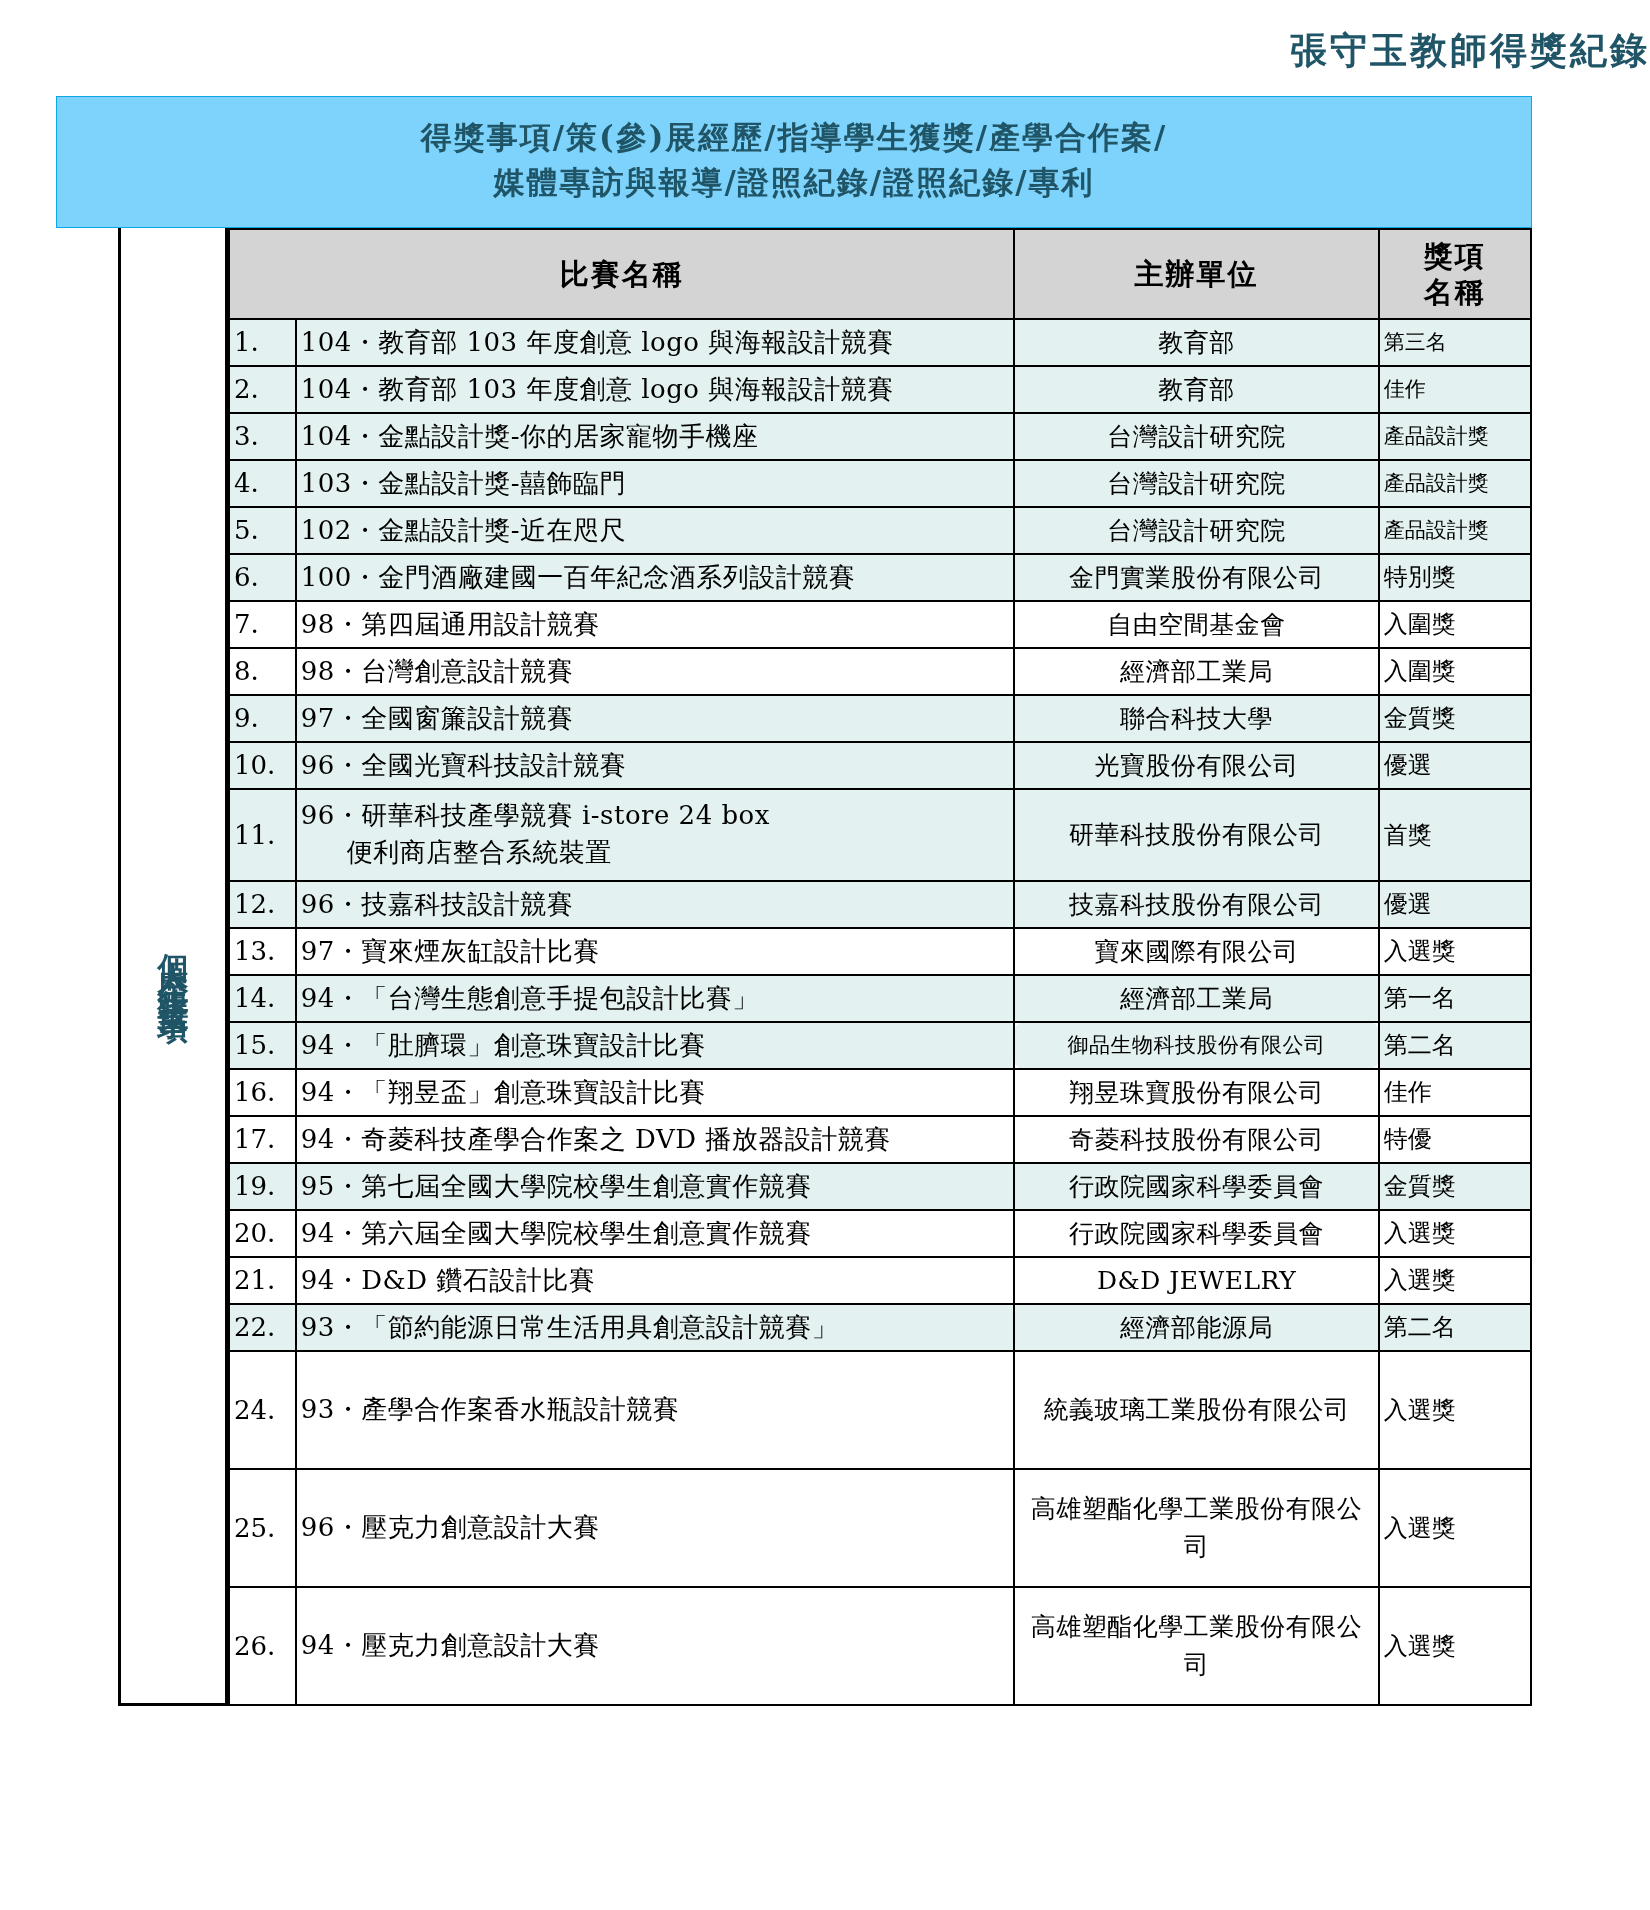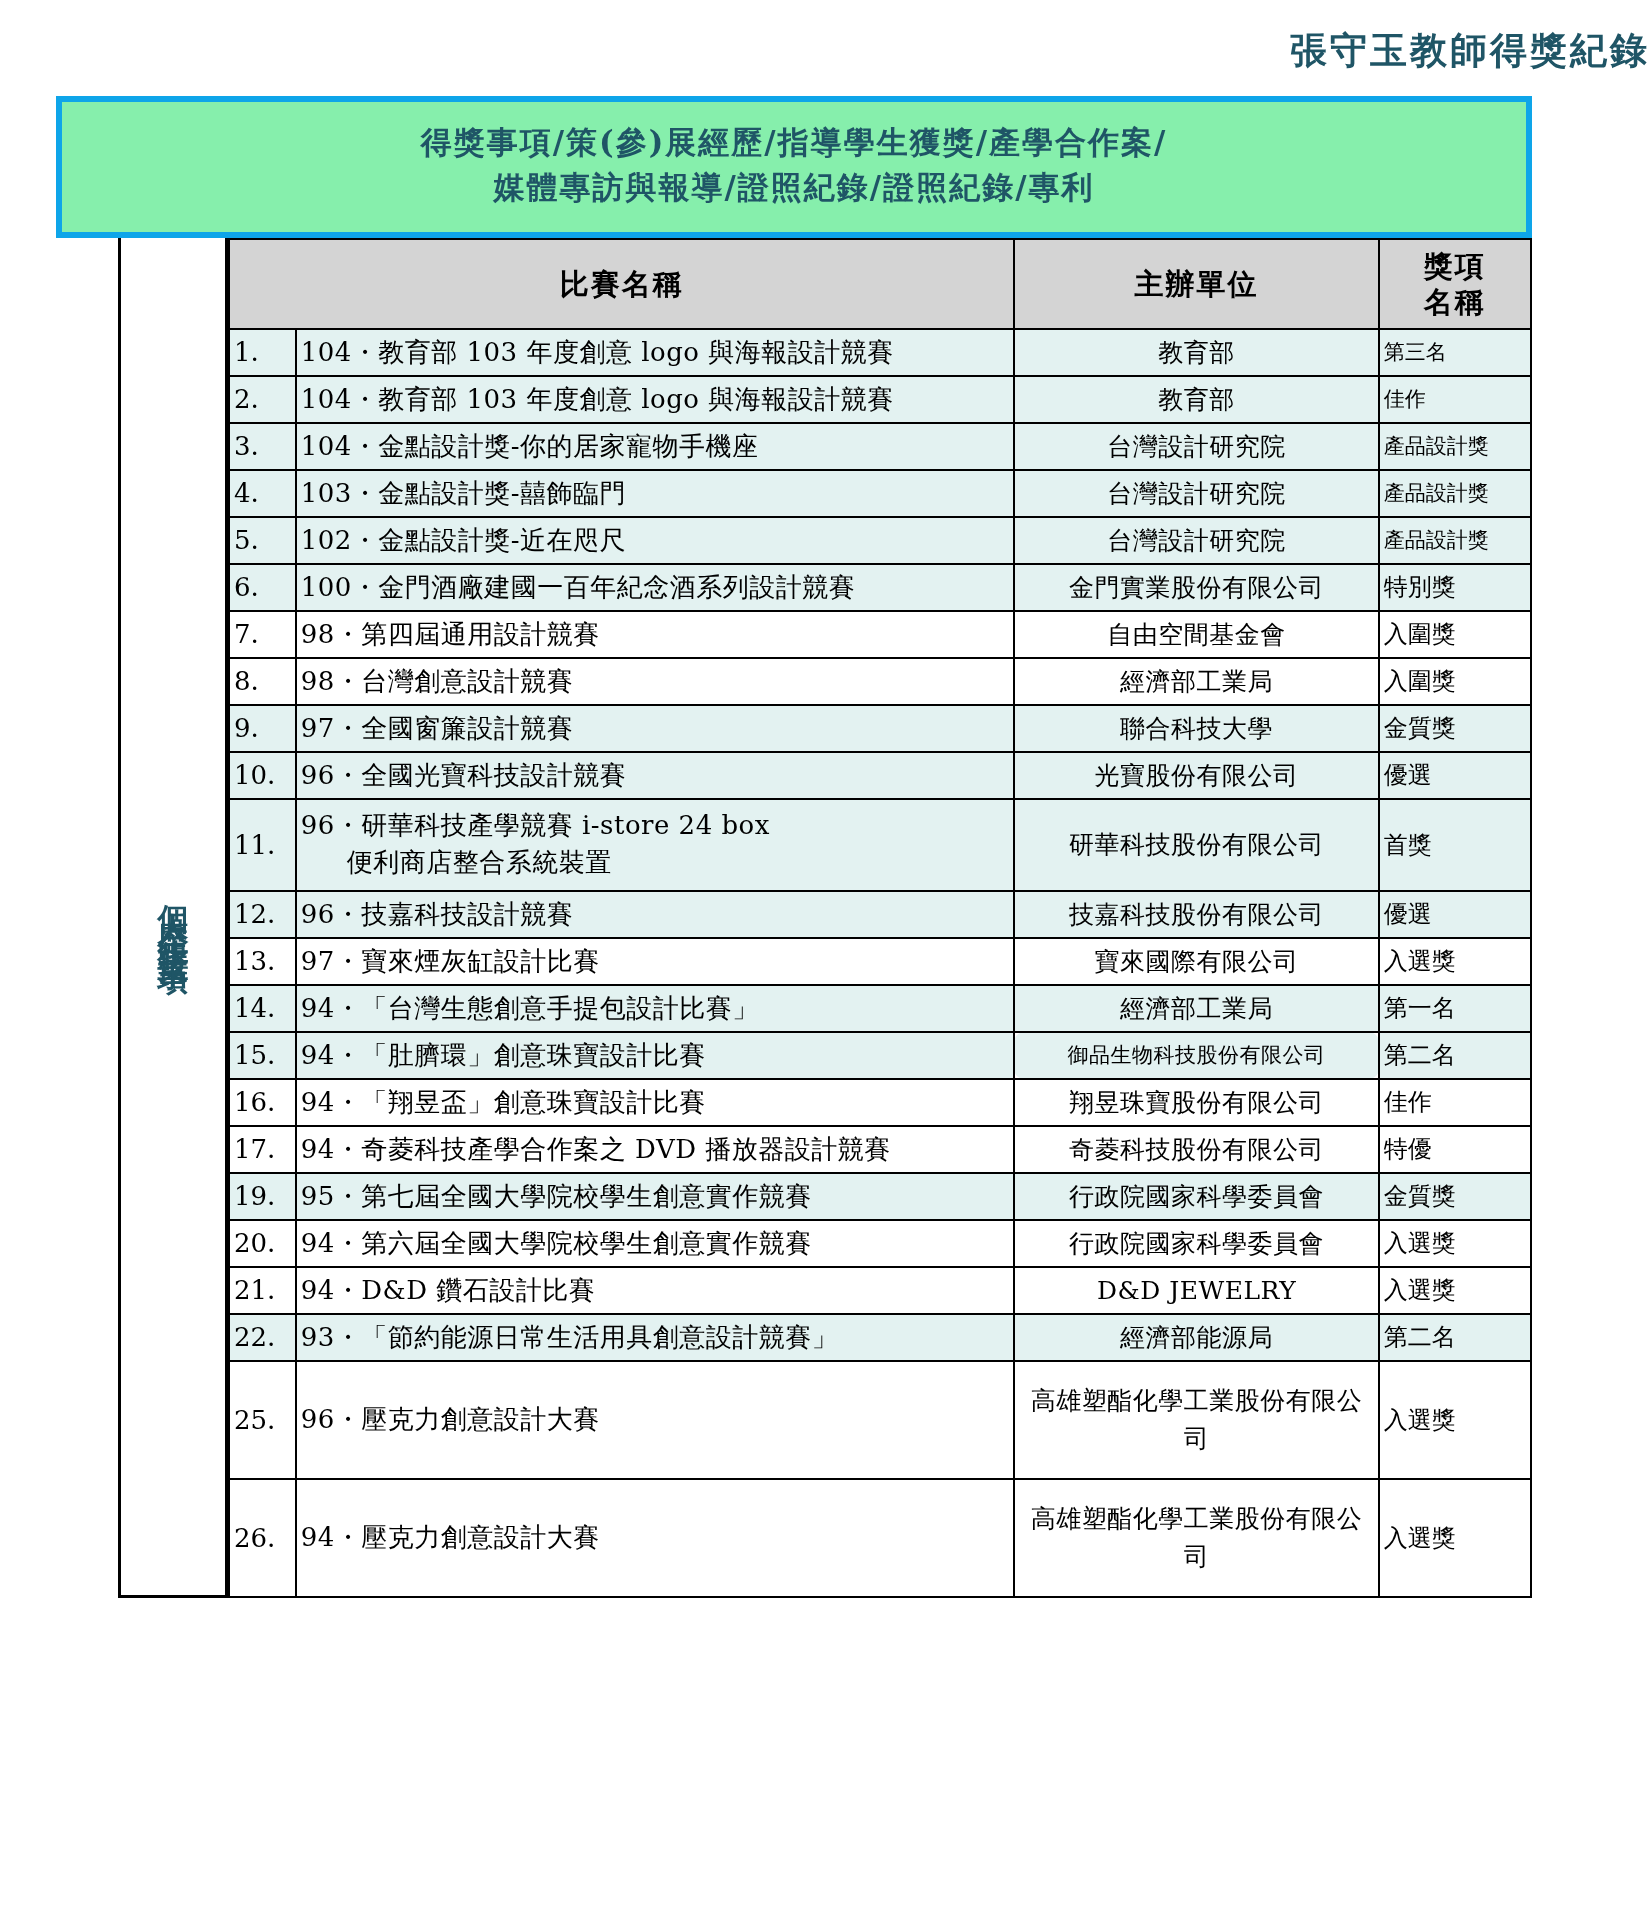--- a/index.html
+++ b/index.html
@@ -34,8 +34,8 @@
   
   .banner-wrap {
     margin: 0 118px 0 56px;
-    border: 6px solid #0ea5e9;
-    background: #86efac;
+    border: 1px solid #0ea5e9;
+    background: #7dd3fc;
     box-sizing: border-box;
   }
   .banner {

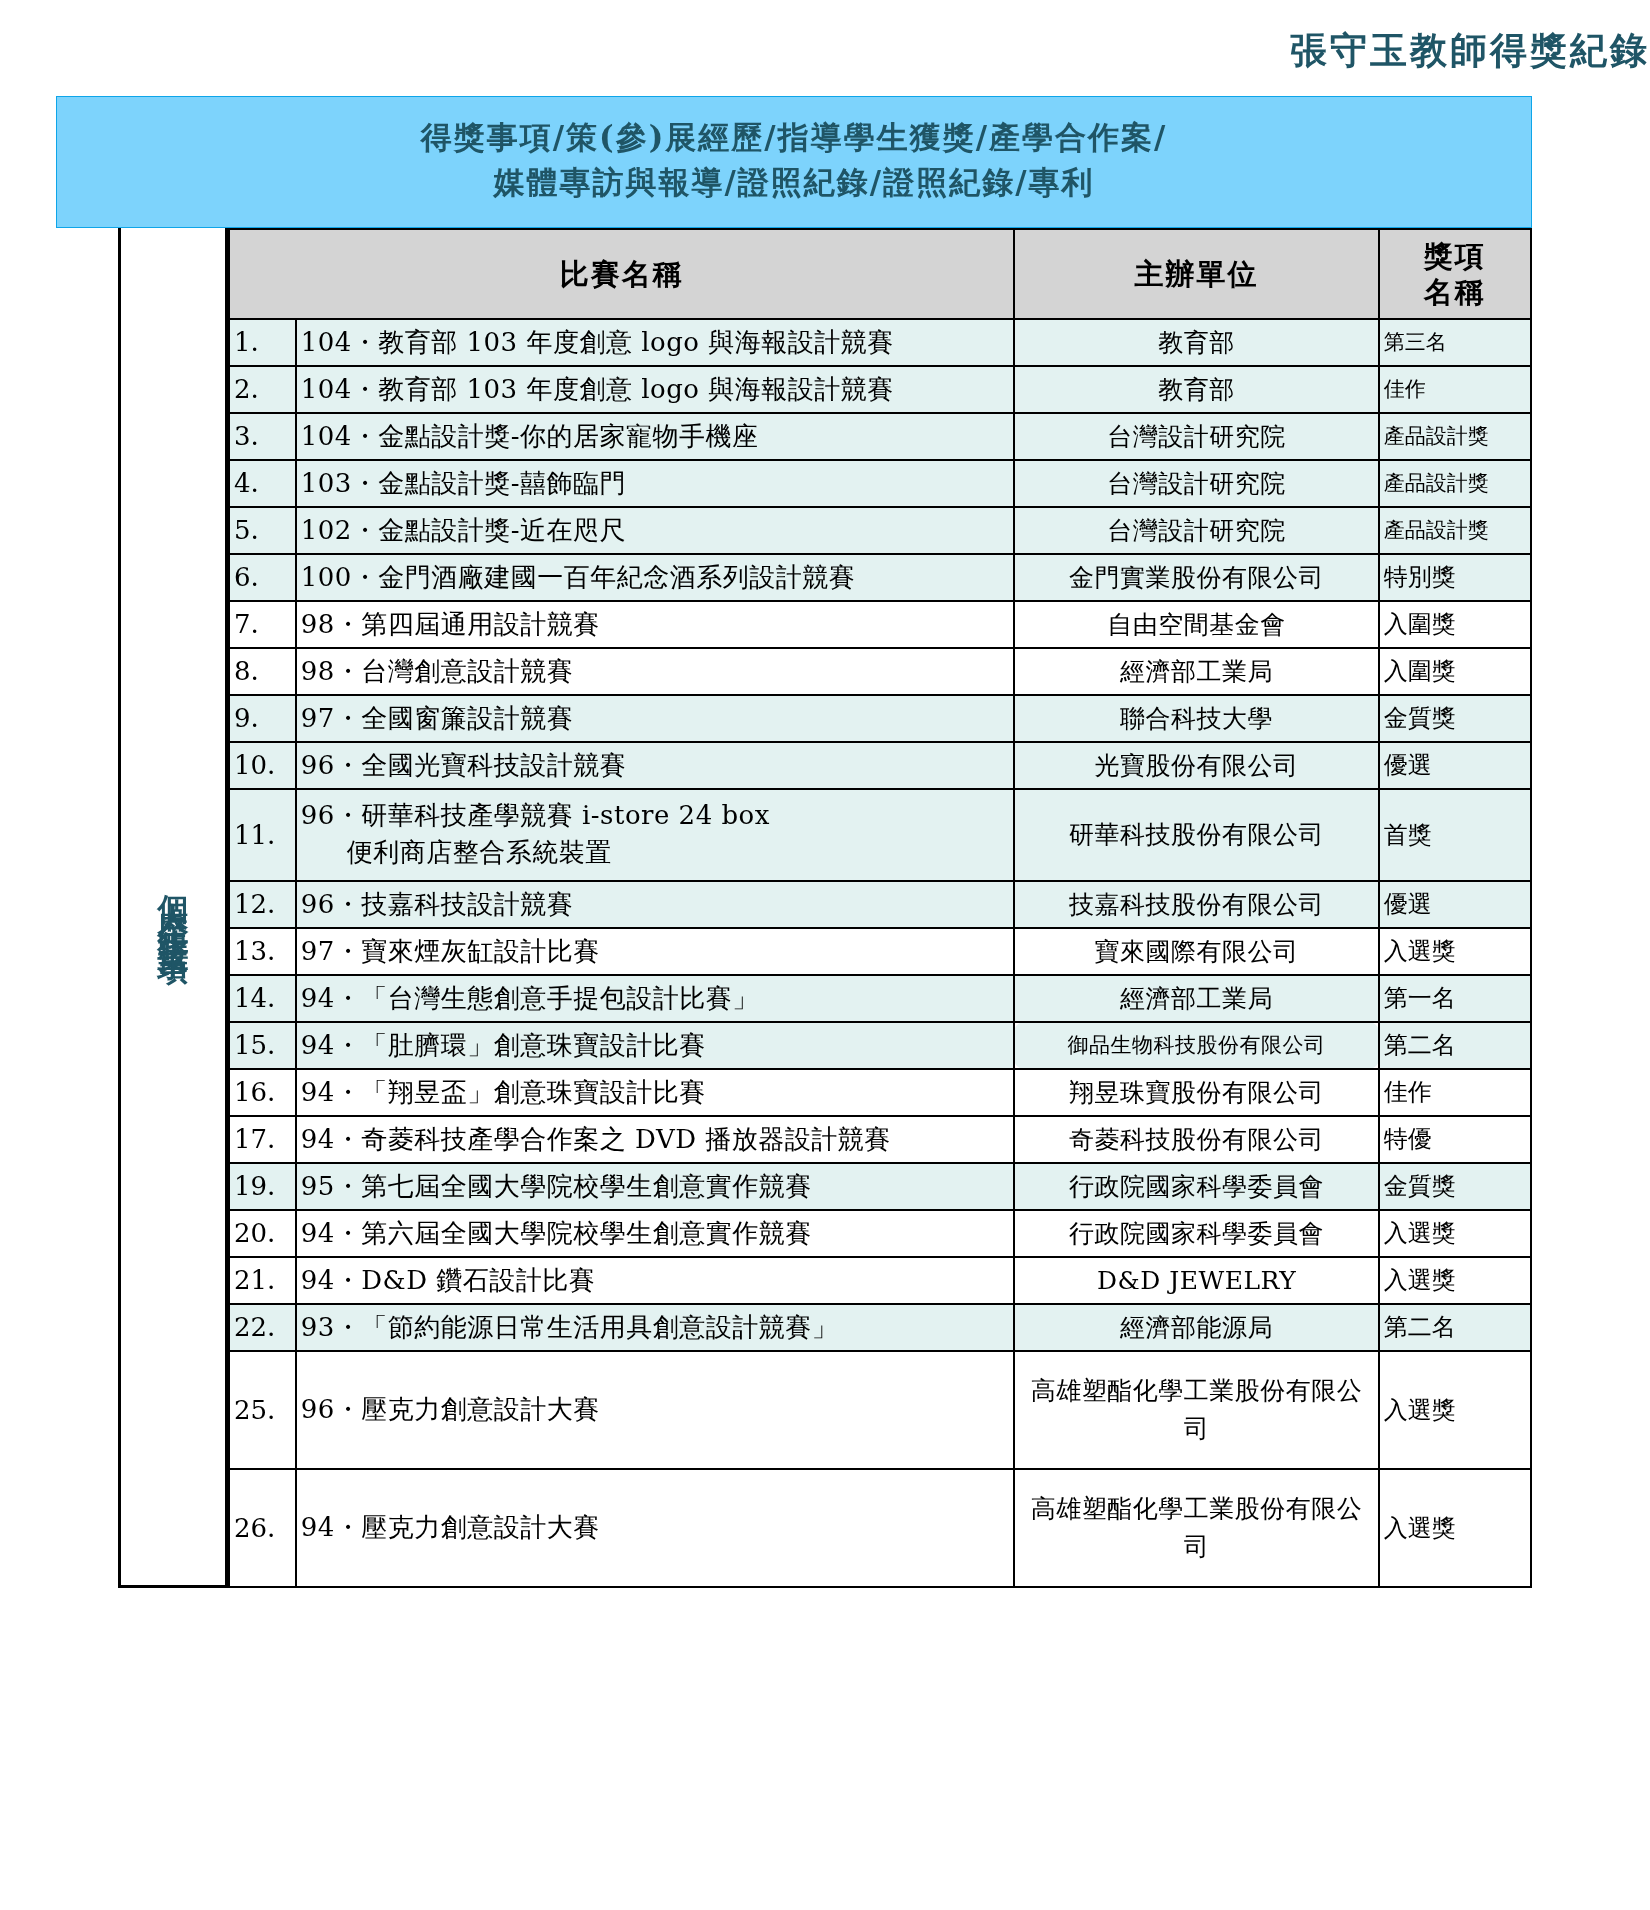--- a/index.html
+++ b/index.html
@@ -319,6 +319,12 @@
               <td class="c-award">第二名</td>
             </tr>
             <tr class="plain r-xtall">
+              <td class="c-num">24.</td>
+              <td class="c-name">93・產學合作案香水瓶設計競賽</td>
+              <td class="c-org">統義玻璃工業股份有限公司</td>
+              <td class="c-award">入選獎</td>
+            </tr>
+            <tr class="plain r-xtall">
               <td class="c-num">25.</td>
               <td class="c-name">96・壓克力創意設計大賽</td>
               <td class="c-org">高雄塑酯化學工業股份有限公司</td>

